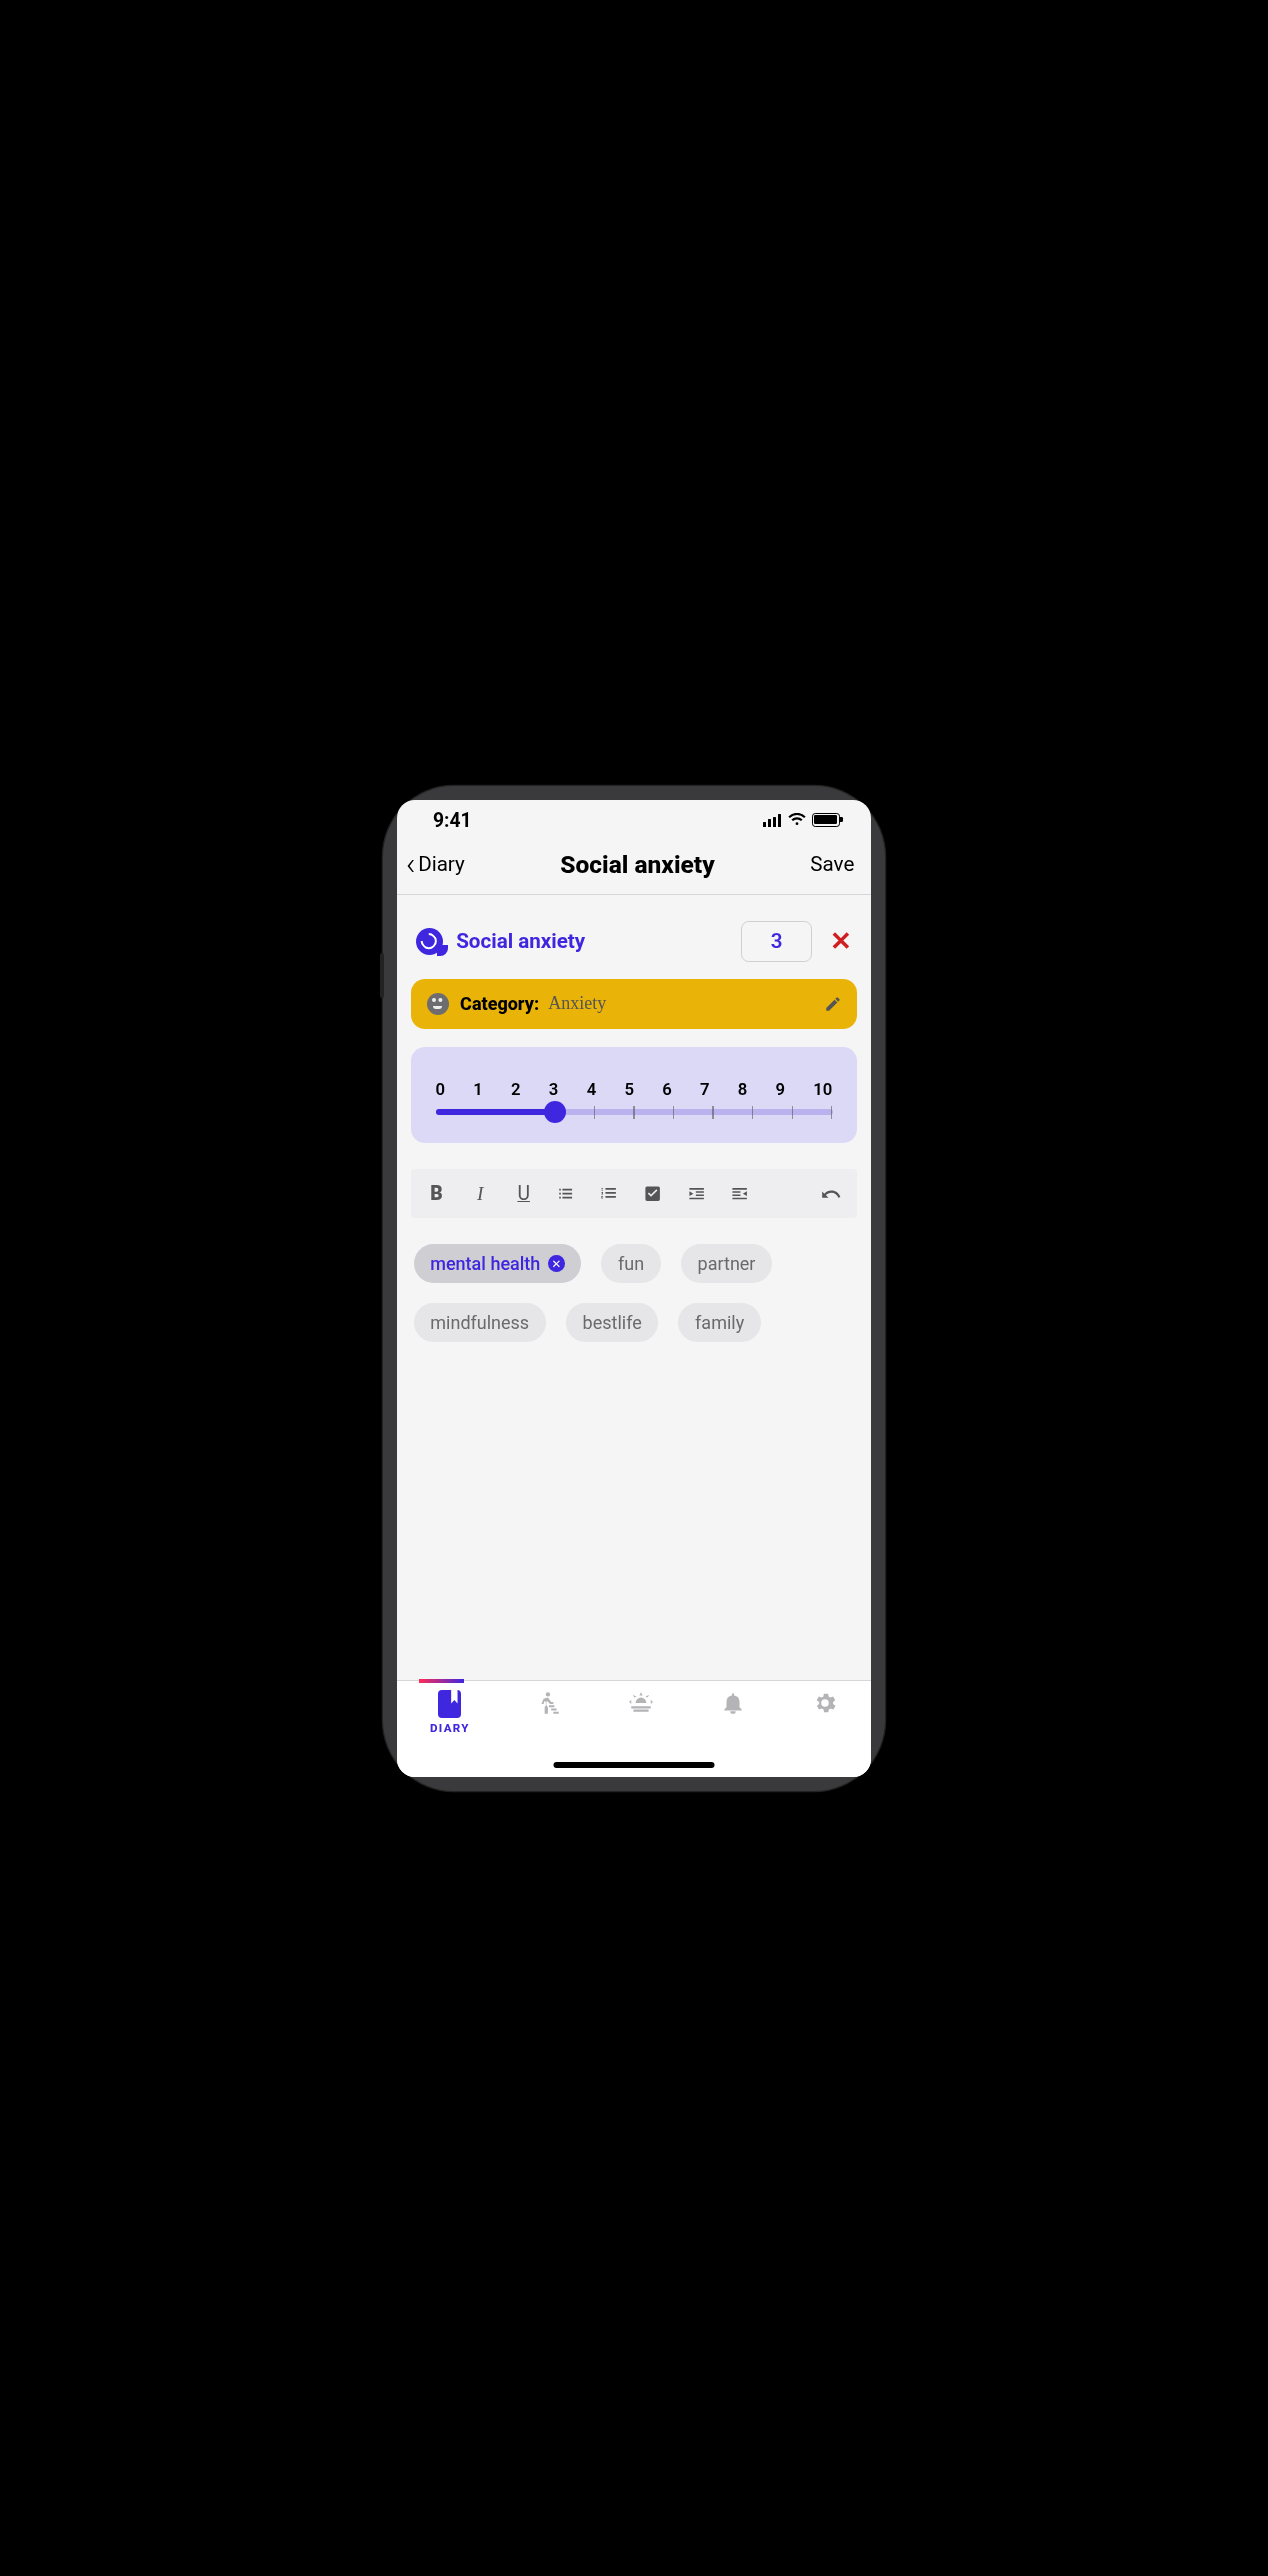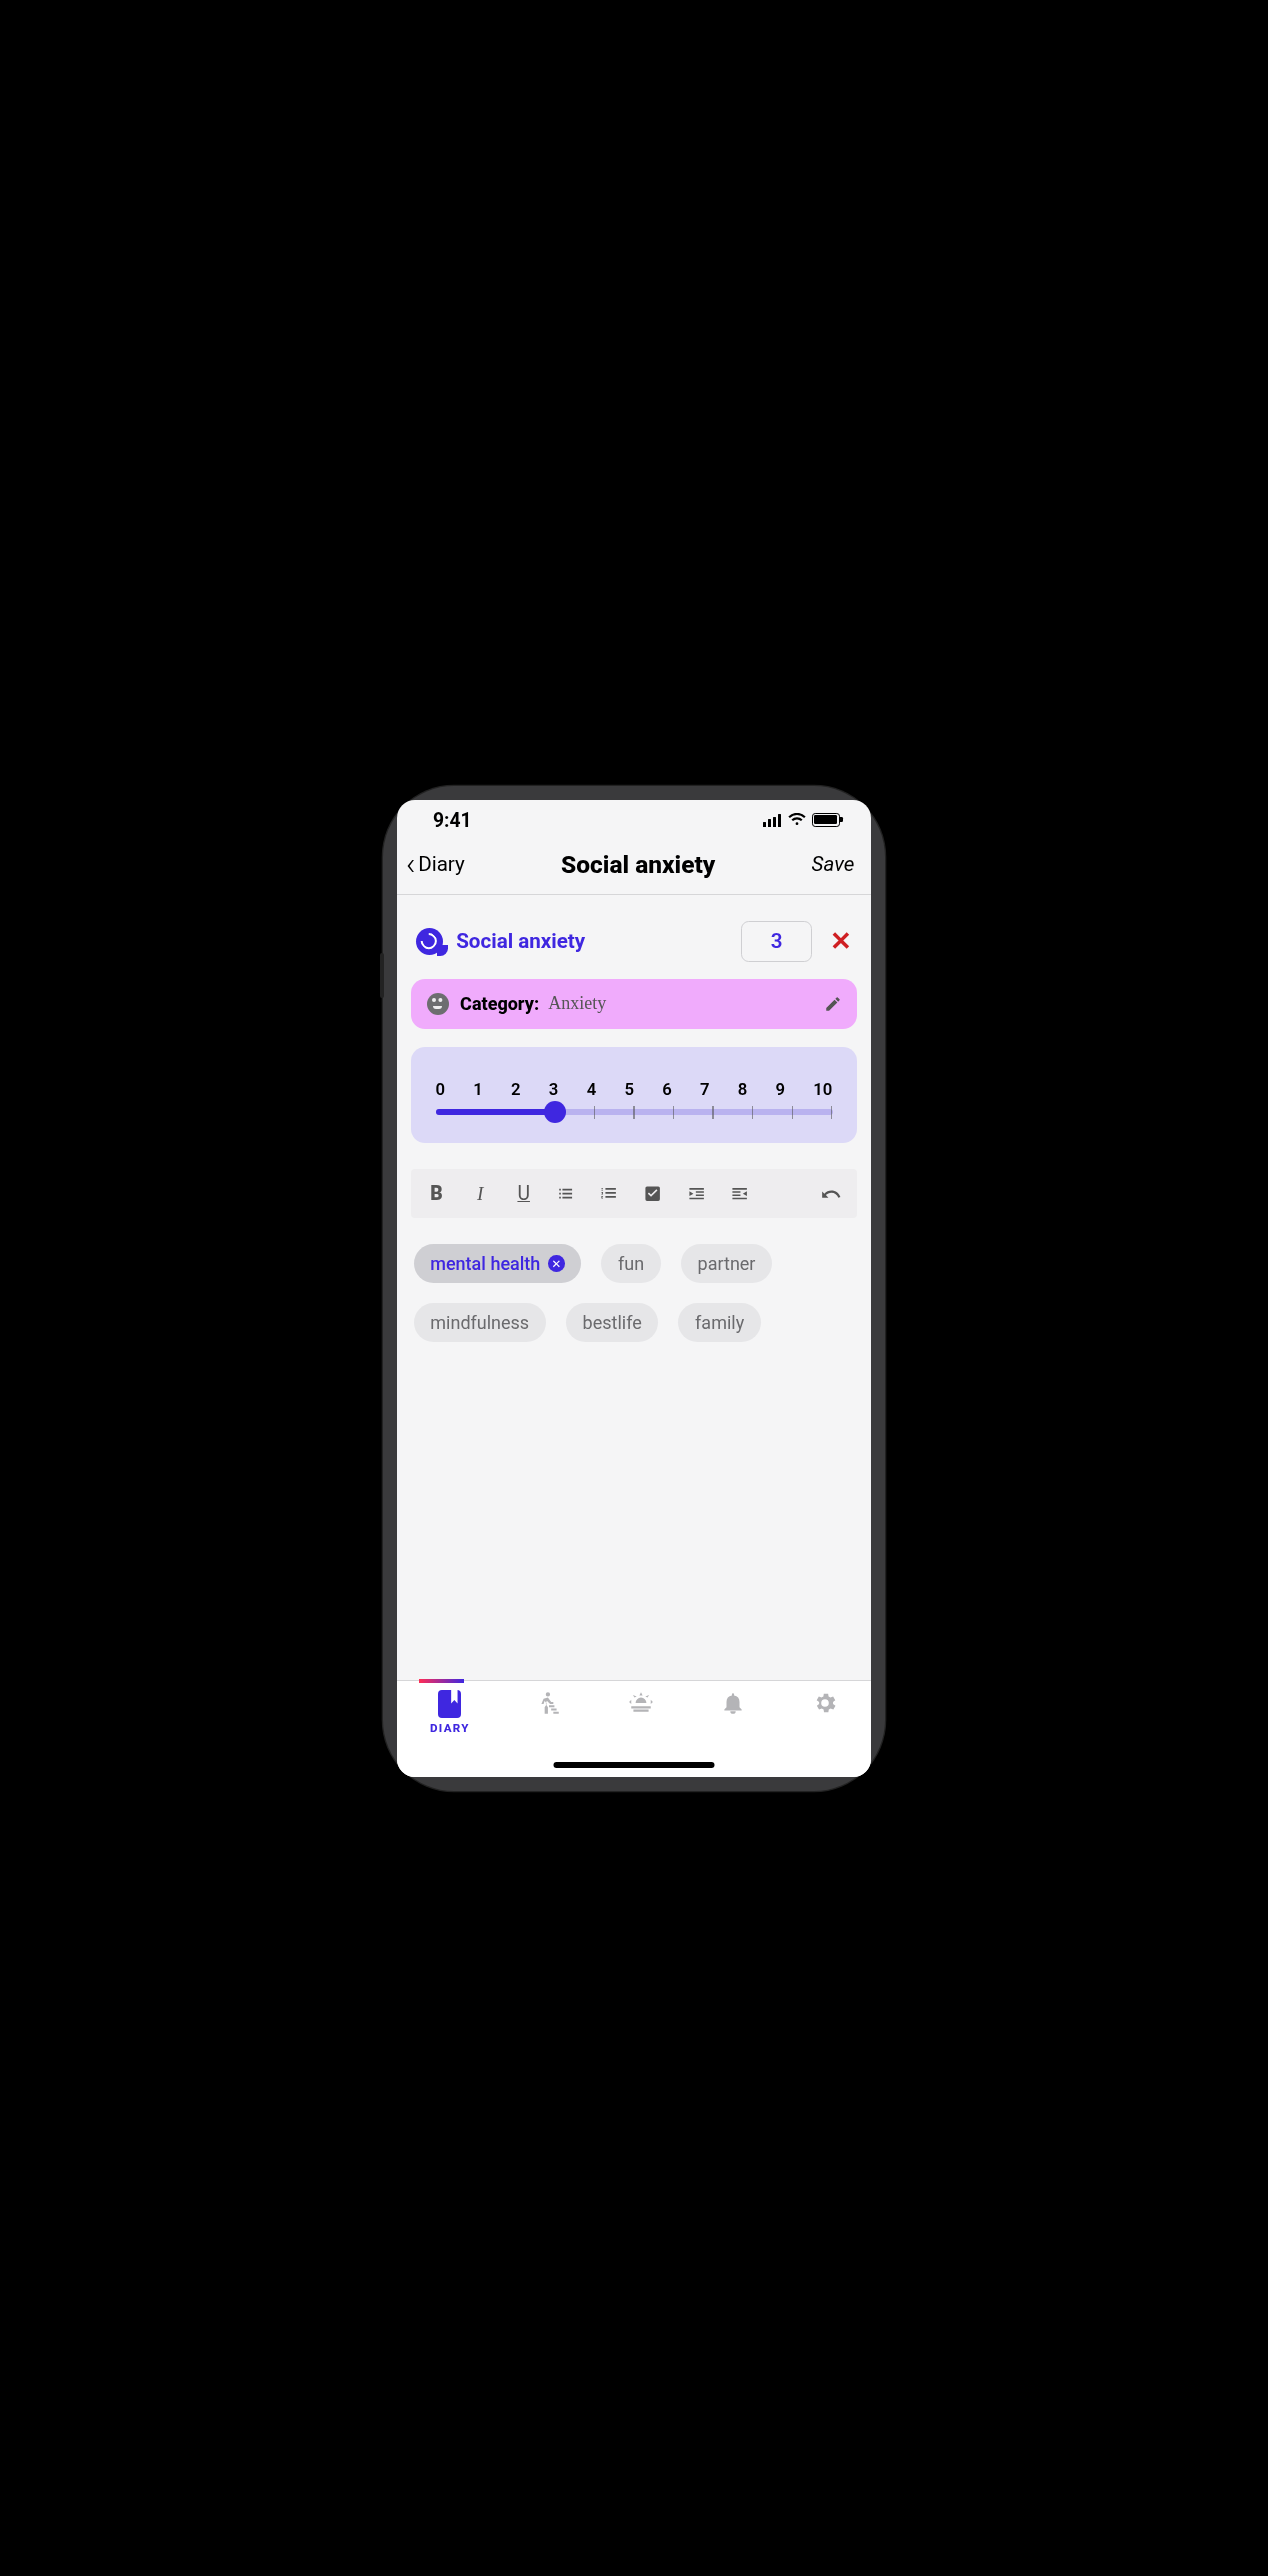--- a/index.html
+++ b/index.html
@@ -65,7 +65,7 @@
   .chev { font-size:32px; font-weight:300; line-height:1; }
   .nav-left span.label { font-size:20.6px; }
   .nav-title { font-size:24.5px; font-weight:800; }
-  .nav-right { font-size:20.6px;font-style:italic; }
+  .nav-right { font-size:20.6px; }
   
   .content { flex:1; overflow:auto; padding: 16.7px 14px 0 14px; }
   

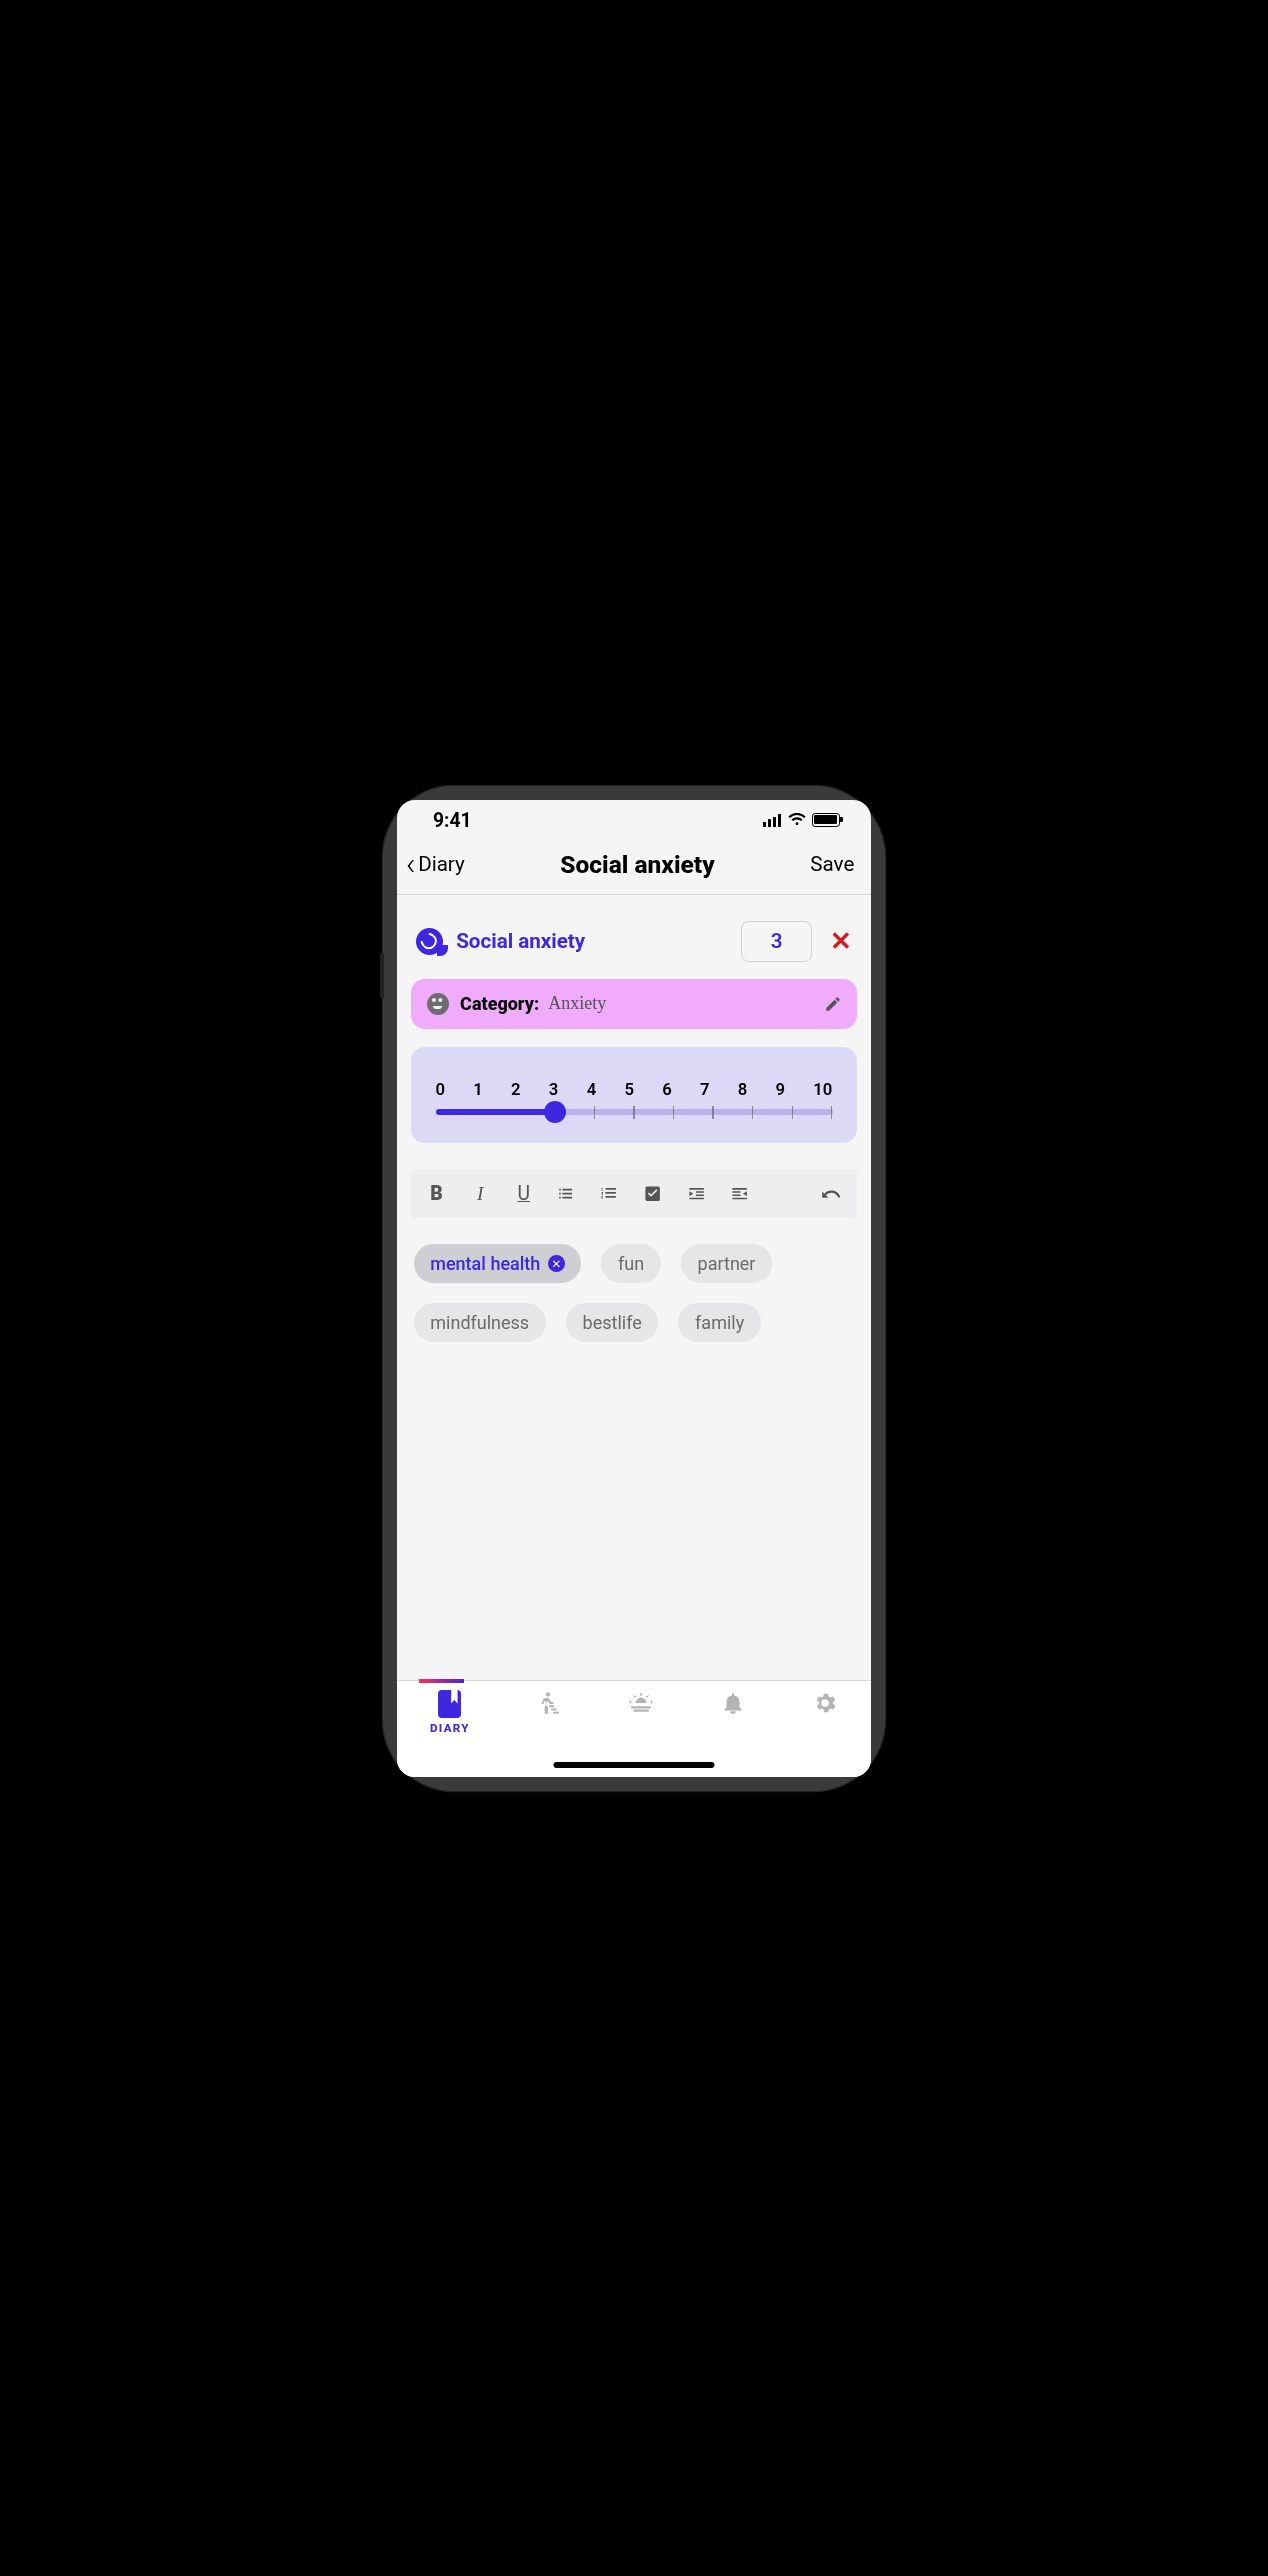--- a/index.html
+++ b/index.html
@@ -69,7 +69,7 @@
   
   .content { flex:1; overflow:auto; padding: 16.7px 14px 0 14px; }
   
-  .panel { background:#f0abfc; border-radius:14px; padding:14px 15.5px; margin-bottom:18px; display:flex; align-items:center; }
+  .panel { background:#eab308; border-radius:14px; padding:14px 15.5px; margin-bottom:18px; display:flex; align-items:center; }
   .symptom-head { justify-content:space-between; background:transparent; padding:9px 5.2px 16.7px 5.2px; margin-bottom:0; }
   .symptom-head .left { display:flex; align-items:center; gap:13px; }
   .sym-icon { width:27px; height:27px; background:#3f27e0; border-radius:50%; position:relative; }

